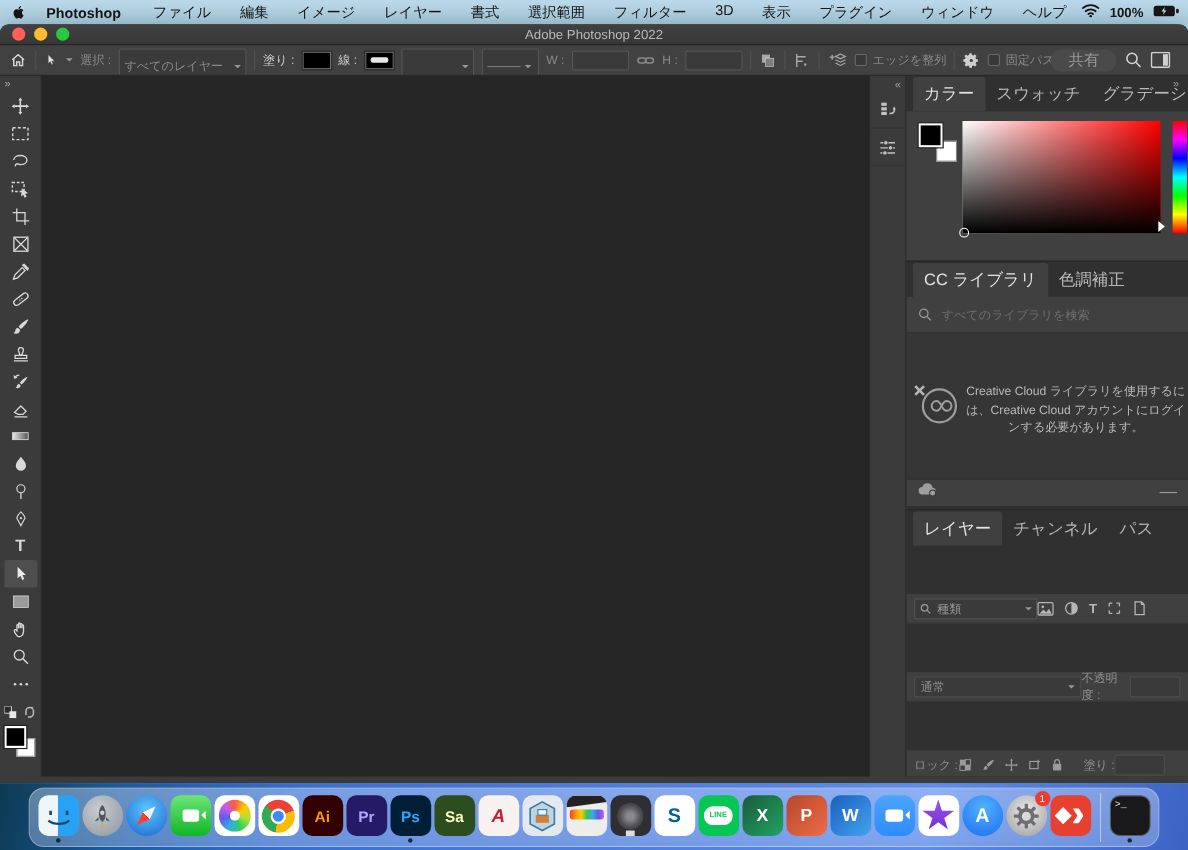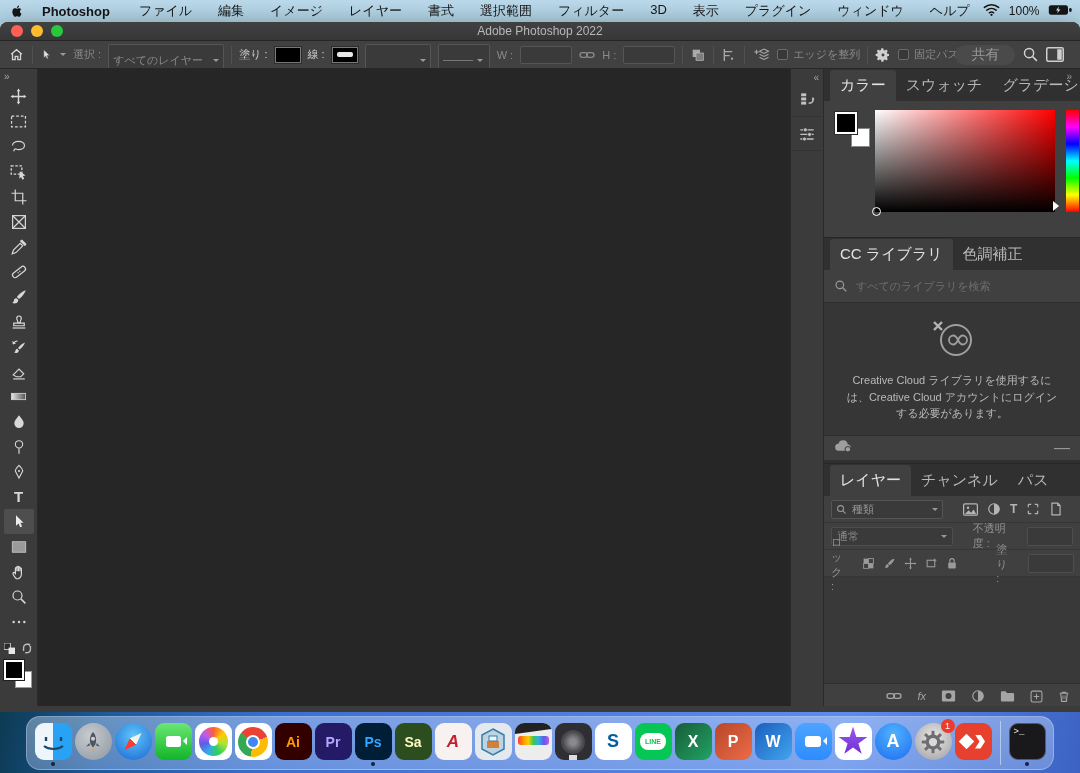--- a/index.html
+++ b/index.html
@@ -16,7 +16,7 @@
   .menu-items { display:flex; }
   .menu-item { padding:0 13px; white-space:nowrap; }
   .menu-status { margin-left:auto; display:flex; align-items:center; gap:9px; }
-  .mb-batt-pct { font-size:12px; }
+  .mb-batt-pct { font-size:12px;font-weight:bold; }
 
   
   .ps-window { position:absolute; top:22px; left:0; width:1080px; height:690px;

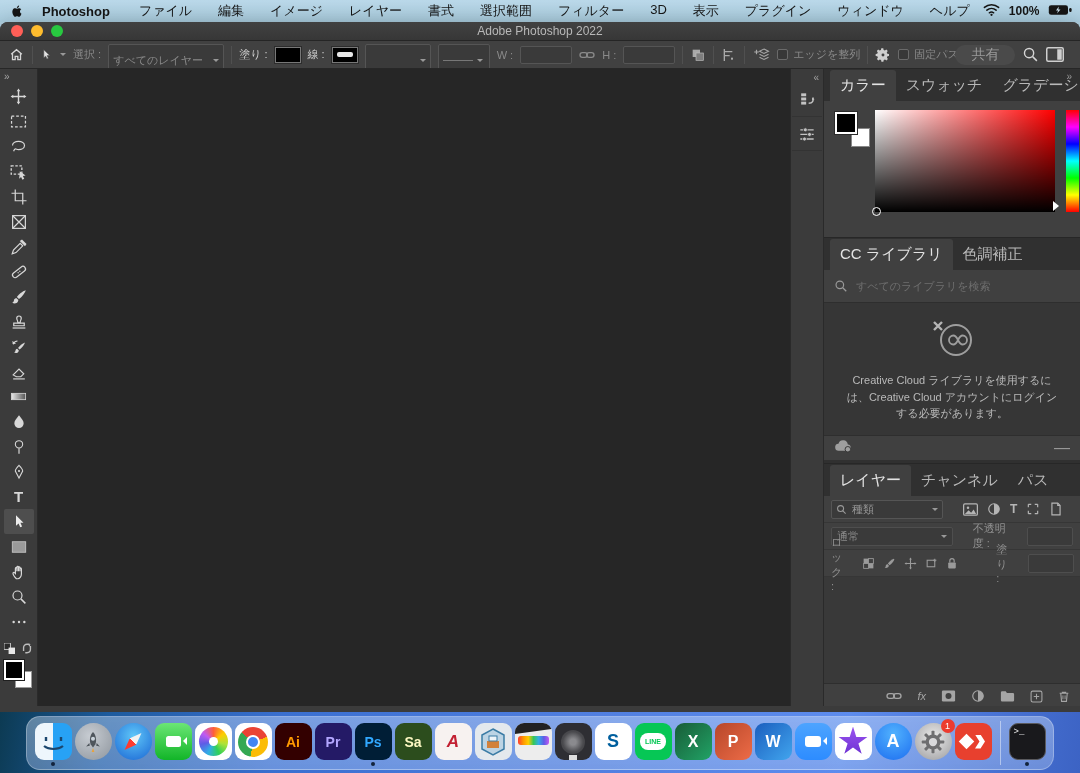--- a/index.html
+++ b/index.html
@@ -100,7 +100,7 @@
   
   .lib-search { height:33px; background:#404040; border-bottom:1px solid #2e2e2e; display:flex; align-items:center; padding:0 10px; gap:8px; }
   .lib-search-ph { color:#6e6e6e; font-size:11px; }
-  .lib-body { height:132px; background:#363636; display:flex; flex-direction:column; align-items:center; justify-content:center; }
+  .lib-body { height:132px; background:#363636; display:flex; flex-direction:row; align-items:center; justify-content:center; }
   .lib-msg { color:#b9b9b9; font-size:11px; line-height:1.5; text-align:center; width:218px; margin-top:8px; }
   .lib-foot { height:25px; background:#404040; border-top:1px solid #2e2e2e; display:flex; align-items:center; padding:0 10px; justify-content:space-between; }
   .lib-dash { color:#9a9a9a; }

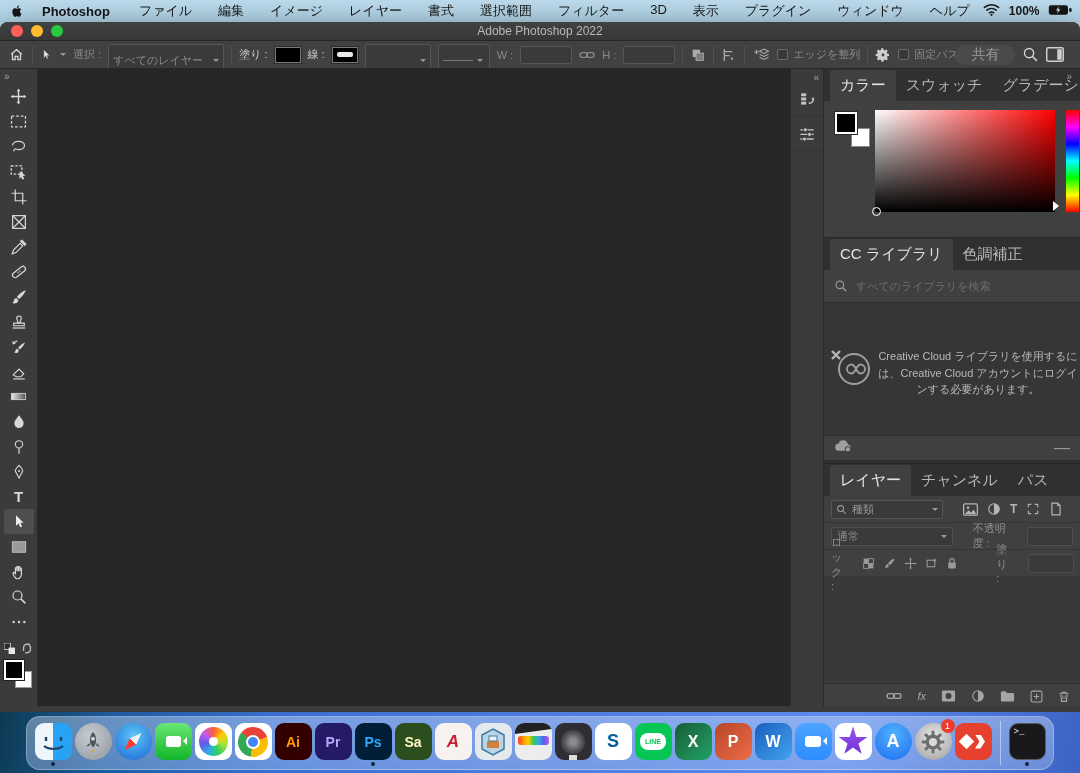--- a/index.html
+++ b/index.html
@@ -106,7 +106,7 @@
   .lib-dash { color:#9a9a9a; }
 
   
-  .lay-row { height:27px; background:#404040; display:flex; align-items:center; padding:0 7px; gap:20px; font-size:11px; color:#8f8f8f; border-bottom:1px solid #363636; }
+  .lay-row { height:27px; background:#404040; display:flex; align-items:center; padding:0 7px; gap:0; font-size:11px; color:#8f8f8f; border-bottom:1px solid #363636;margin-top:44px; }
   .lay-filter-box { width:112px; height:19px; background:#3a3a3a; border:1px solid #555; border-radius:2px; display:flex; align-items:center; gap:5px; padding:0 4px; color:#9a9a9a; }
   .lay-filter-box .grow { flex:1; }
   .lay-icons { display:flex; gap:9px; align-items:center; }

